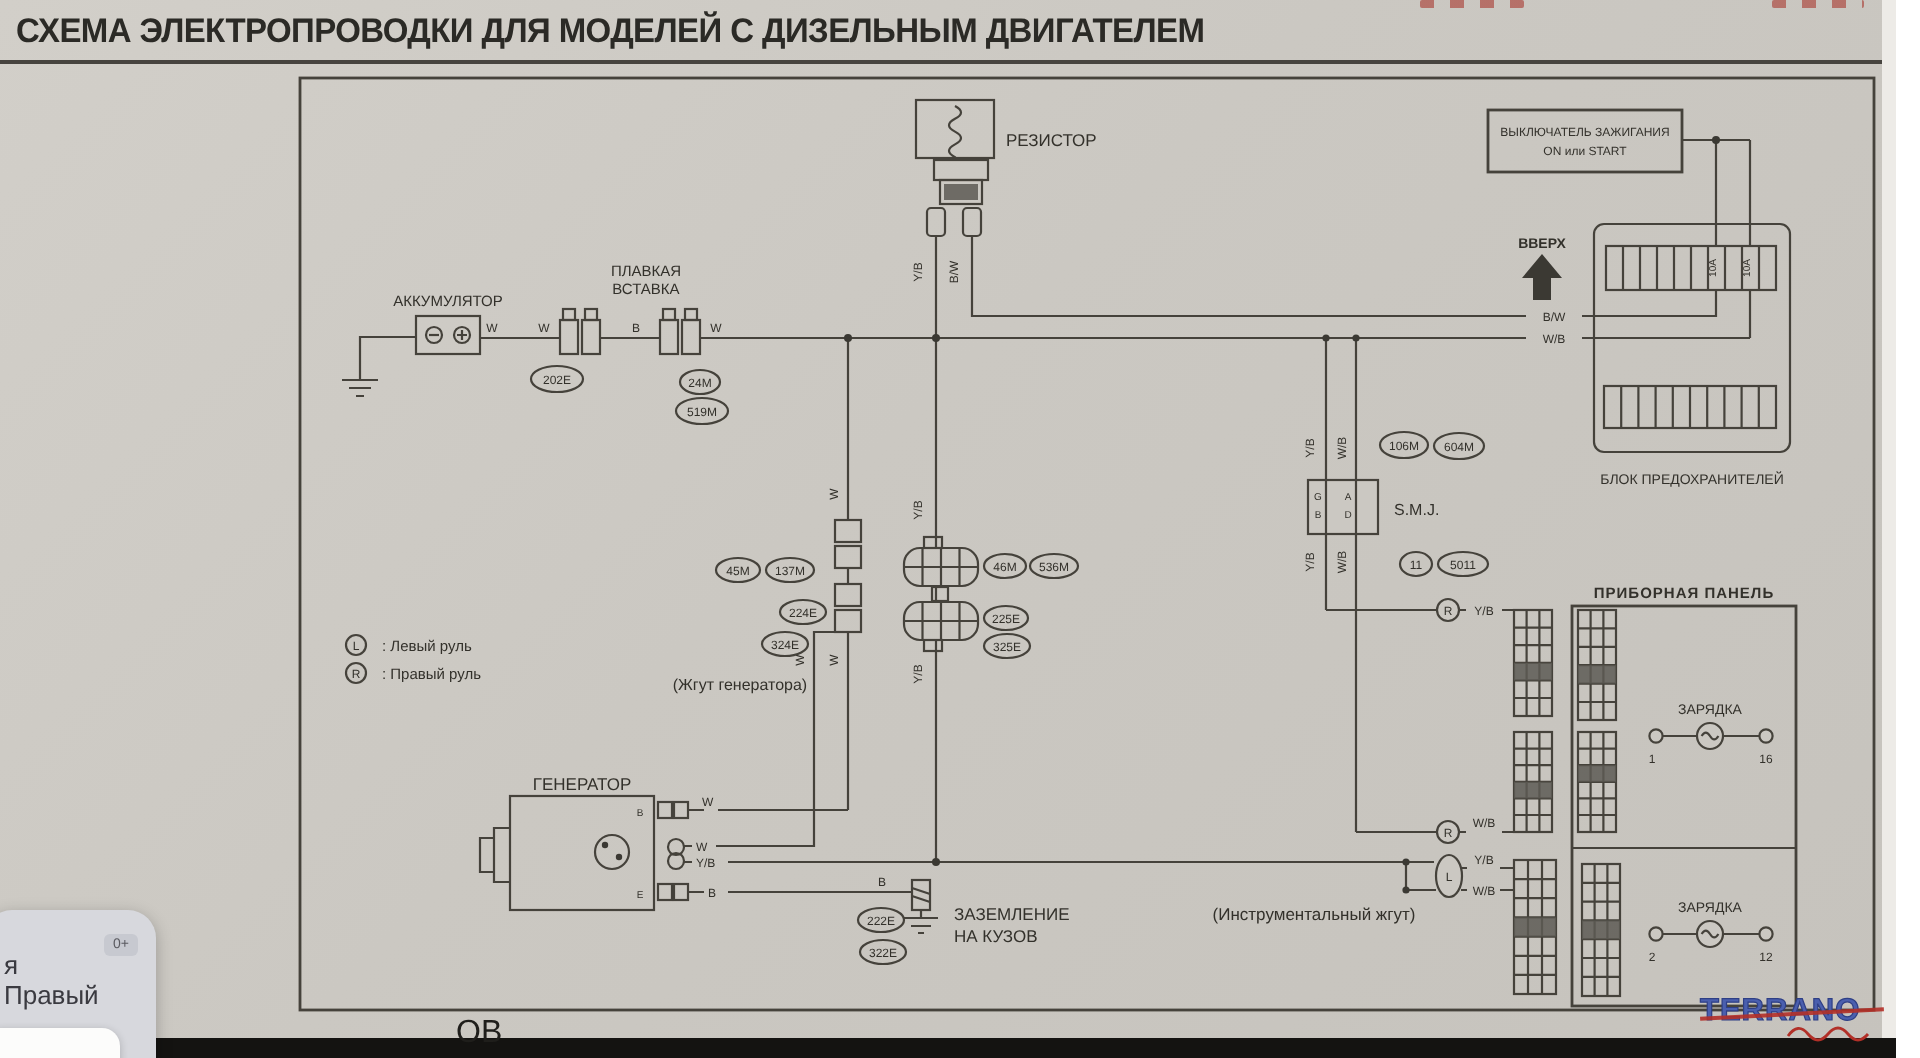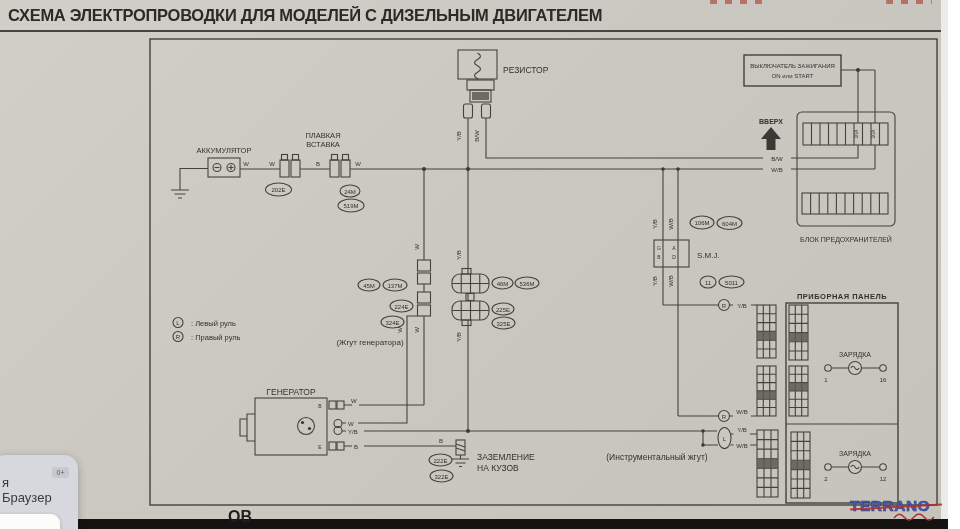--- a/index.html
+++ b/index.html
@@ -383,7 +383,7 @@
 
   <div class="tooltip-card">
     <div class="tooltip-line1">я</div>
-    <div class="tooltip-app">Браузер</div>
+    <div class="tooltip-app">Правый</div>
     <div class="tooltip-badge">0+</div>
   </div>
   <div class="white-button"></div>

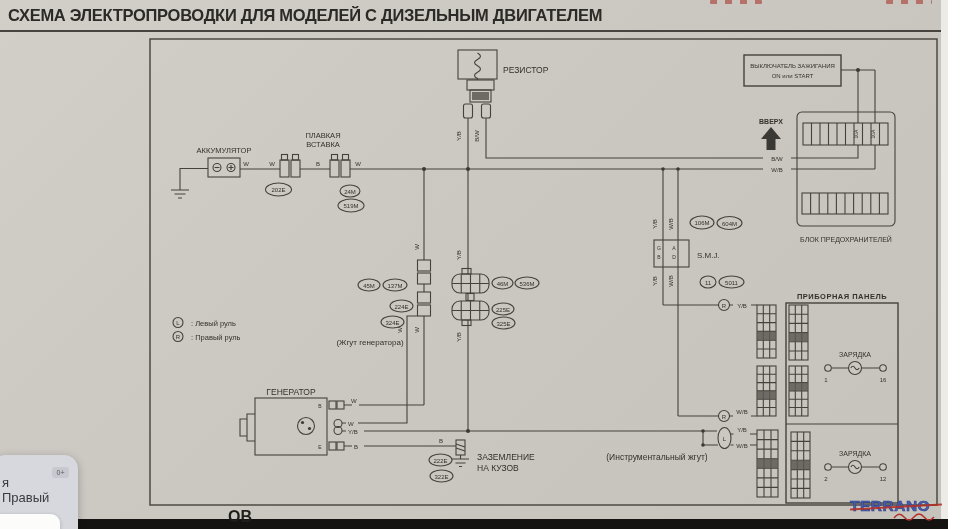--- a/index.html
+++ b/index.html
@@ -46,7 +46,7 @@
     background:#fcfcfb;border-radius:9px;box-shadow:0 1px 4px rgba(0,0,0,.2);
   }
   .page-fragment{
-    position:absolute;left:228px;top:508px;font-size:16px;font-weight:bold;color:#1f1e1b;
+    position:absolute;left:228px;top:508px;font-size:16px;font-weight:normal;color:#1f1e1b;
   }
   .watermark{position:absolute;left:850px;top:497px;width:100px;height:26px;}
   .watermark-text{

